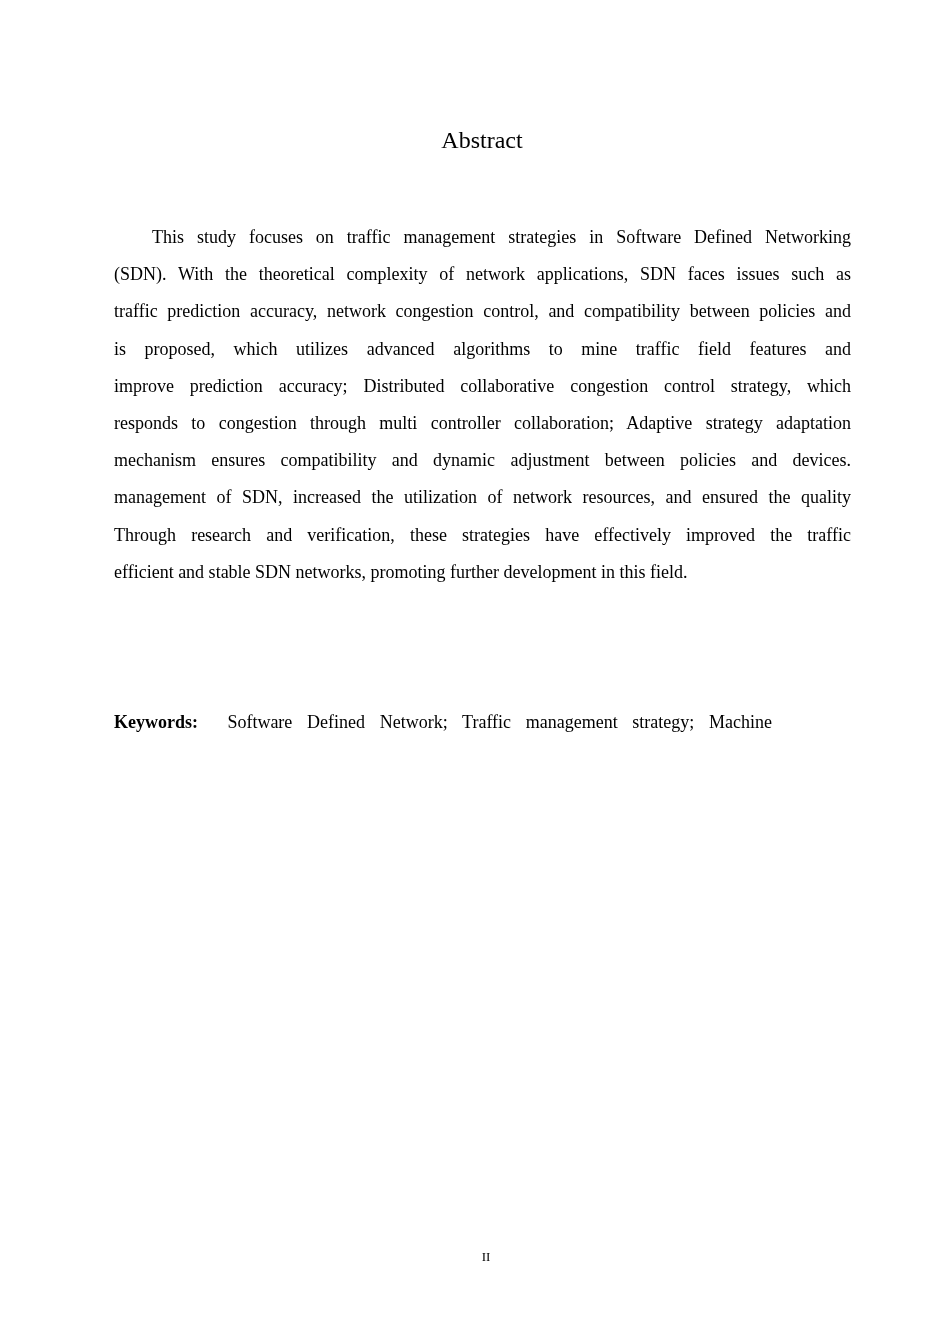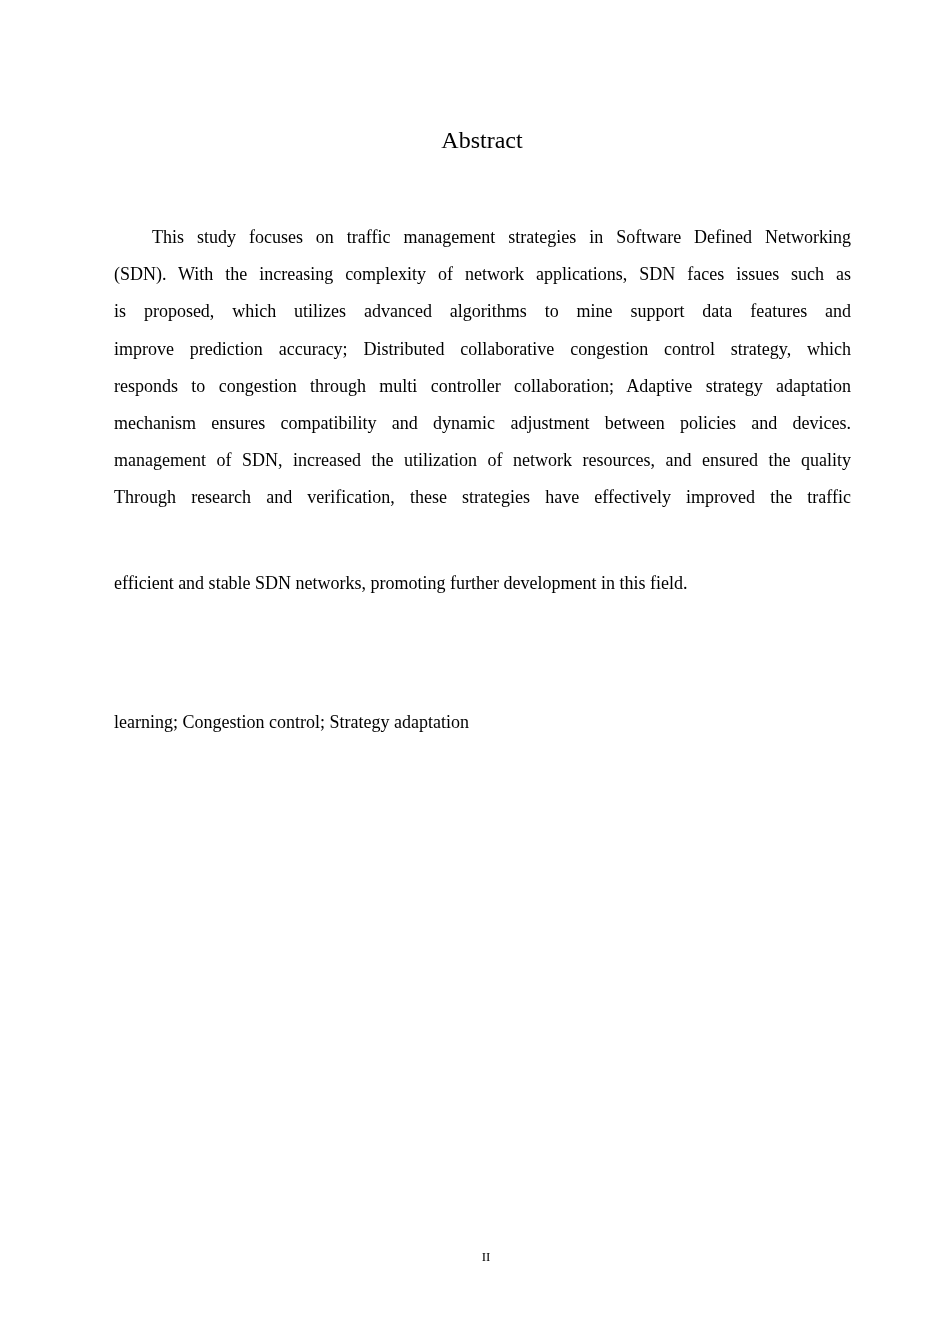--- a/index.html
+++ b/index.html
@@ -99,7 +99,7 @@
 
   <div class="abstract-body">
     <span class="line first">This study focuses on traffic management strategies in Software Defined Networking</span>
-    <span class="line">(SDN). With the increasing complexity of network applications, SDN faces issues such as</span>
+    <span class="line">(SDN). With the theoretical complexity of network applications, SDN faces issues such as</span>
     <span class="line">is proposed, which utilizes advanced algorithms to mine support data features and</span>
     <span class="line">improve prediction accuracy; Distributed collaborative congestion control strategy, which</span>
     <span class="line">responds to congestion through multi controller collaboration; Adaptive strategy adaptation</span>

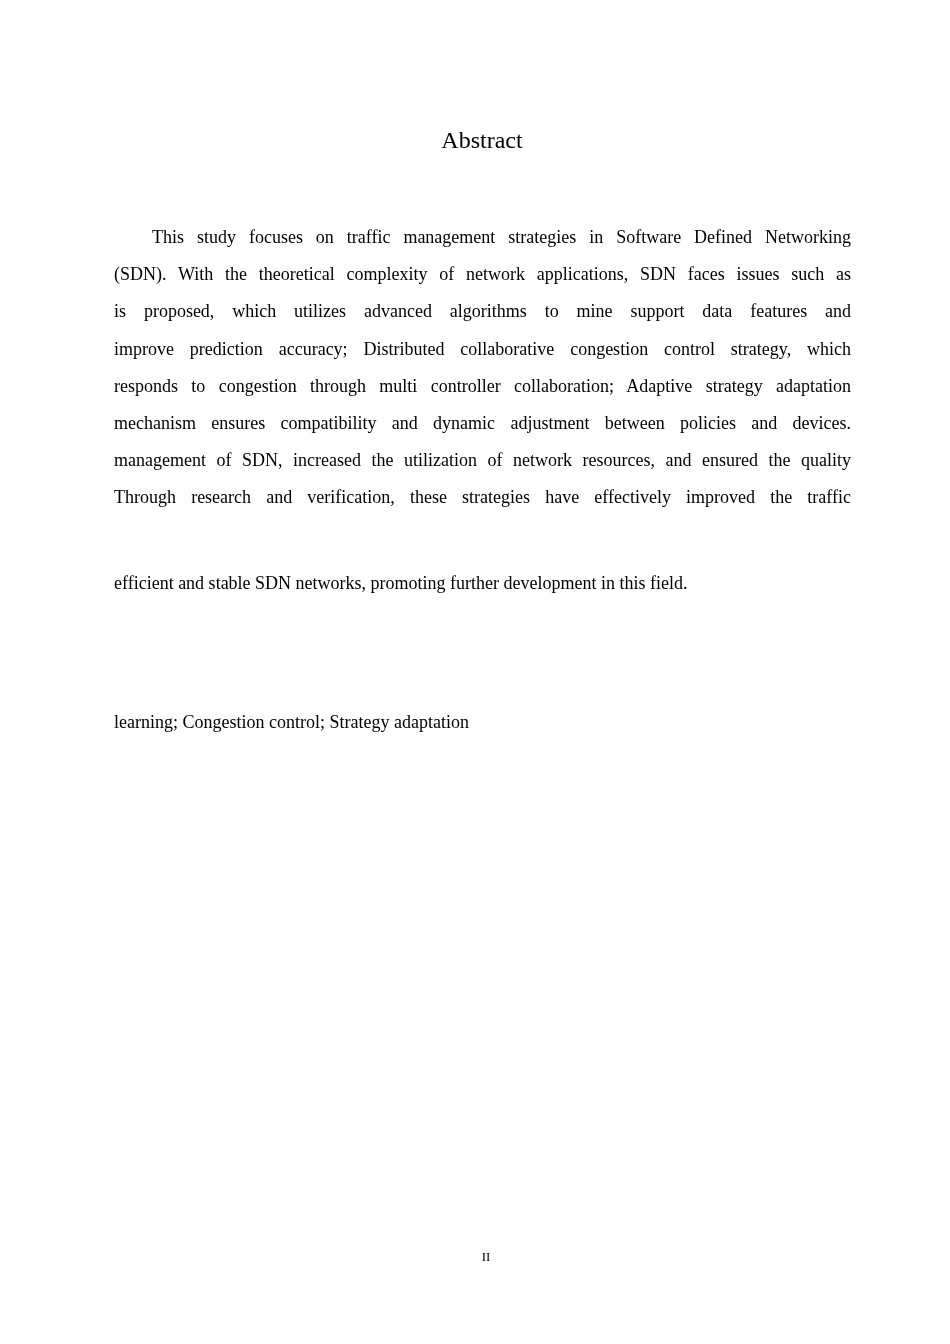--- a/index.html
+++ b/index.html
@@ -100,6 +100,7 @@
   <div class="abstract-body">
     <span class="line first">This study focuses on traffic management strategies in Software Defined Networking</span>
     <span class="line">(SDN). With the theoretical complexity of network applications, SDN faces issues such as</span>
+    <span class="line">traffic prediction accuracy, network congestion control, and compatibility between policies and</span>
     <span class="line">is proposed, which utilizes advanced algorithms to mine support data features and</span>
     <span class="line">improve prediction accuracy; Distributed collaborative congestion control strategy, which</span>
     <span class="line">responds to congestion through multi controller collaboration; Adaptive strategy adaptation</span>

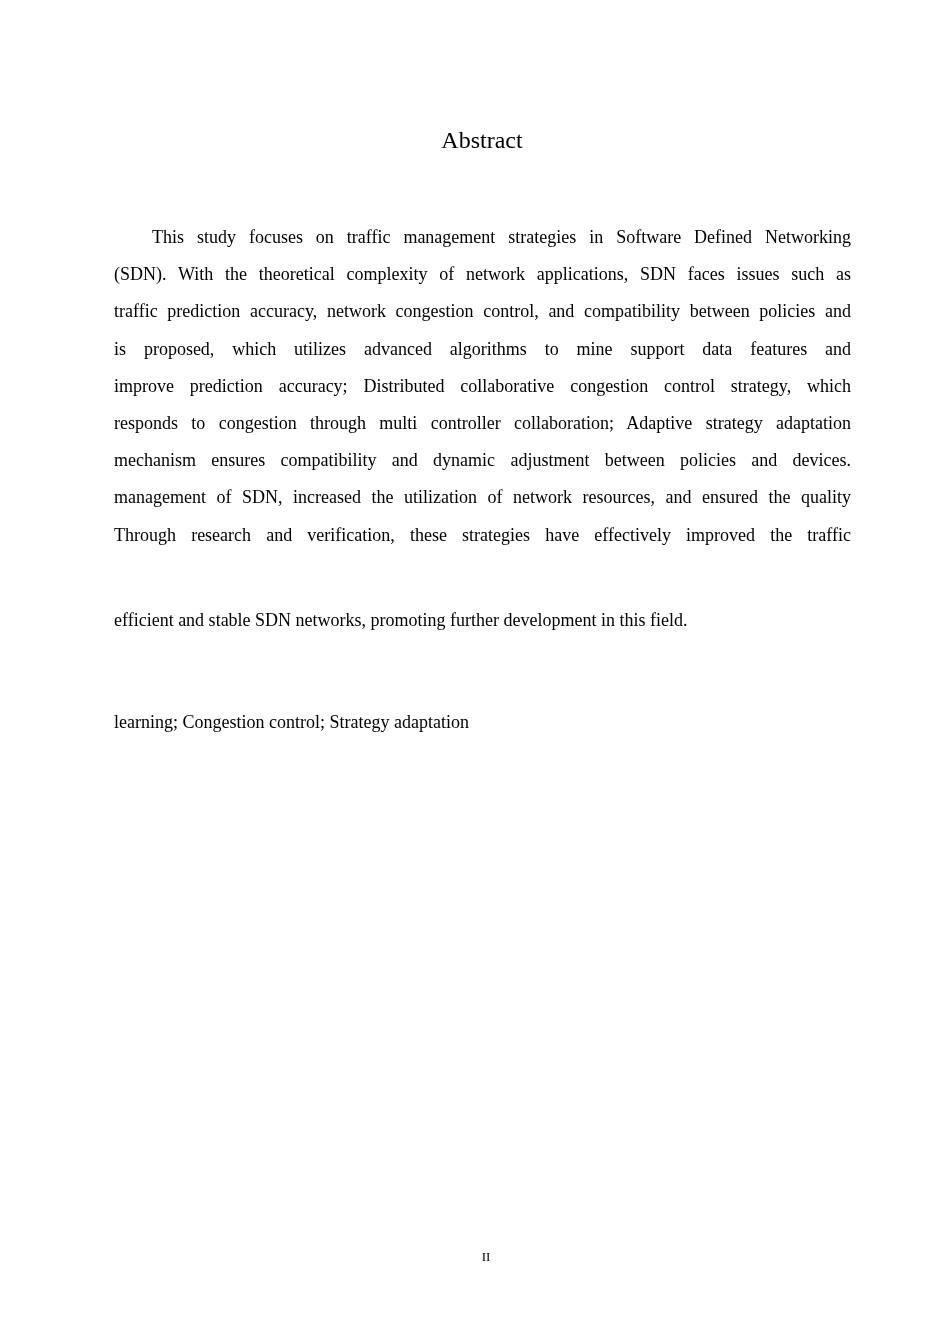--- a/index.html
+++ b/index.html
@@ -101,7 +101,7 @@
     <span class="line first">This study focuses on traffic management strategies in Software Defined Networking</span>
     <span class="line">(SDN). With the theoretical complexity of network applications, SDN faces issues such as</span>
     <span class="line">traffic prediction accuracy, network congestion control, and compatibility between policies and</span>
-    <span class="line">is proposed, which utilizes advanced algorithms to mine support data features and</span>
+    <span class="line">is proposed, which utilizes advanced algorithms to mine traffic field features and</span>
     <span class="line">improve prediction accuracy; Distributed collaborative congestion control strategy, which</span>
     <span class="line">responds to congestion through multi controller collaboration; Adaptive strategy adaptation</span>
     <span class="line">mechanism ensures compatibility and dynamic adjustment between policies and devices.</span>

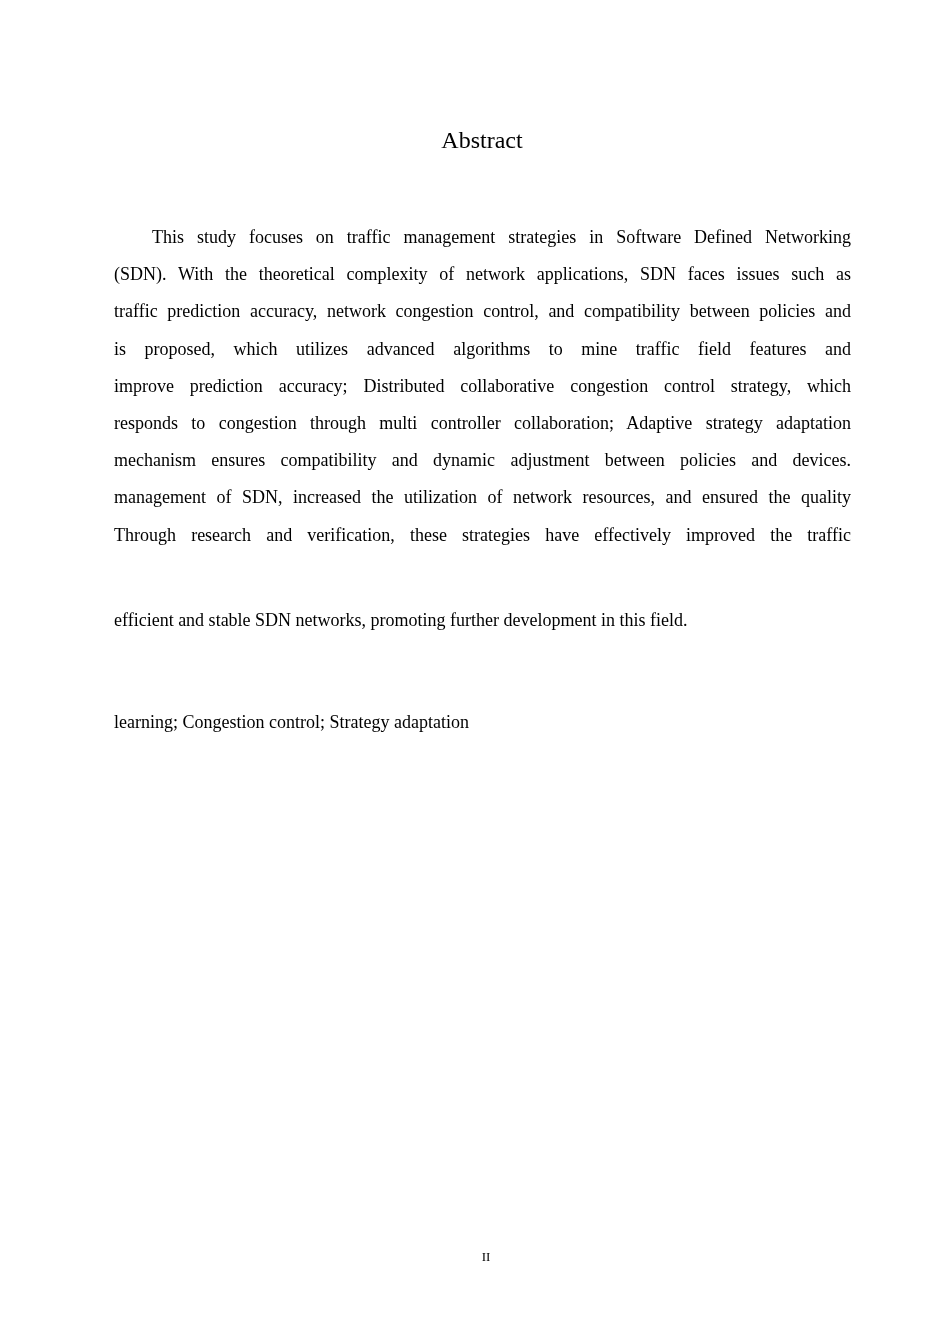--- a/index.html
+++ b/index.html
@@ -57,7 +57,6 @@
     .line.last {
       text-align: left;
       text-align-last: left;
-      margin-top: 48px;
     }
     .keywords {
       position: absolute;

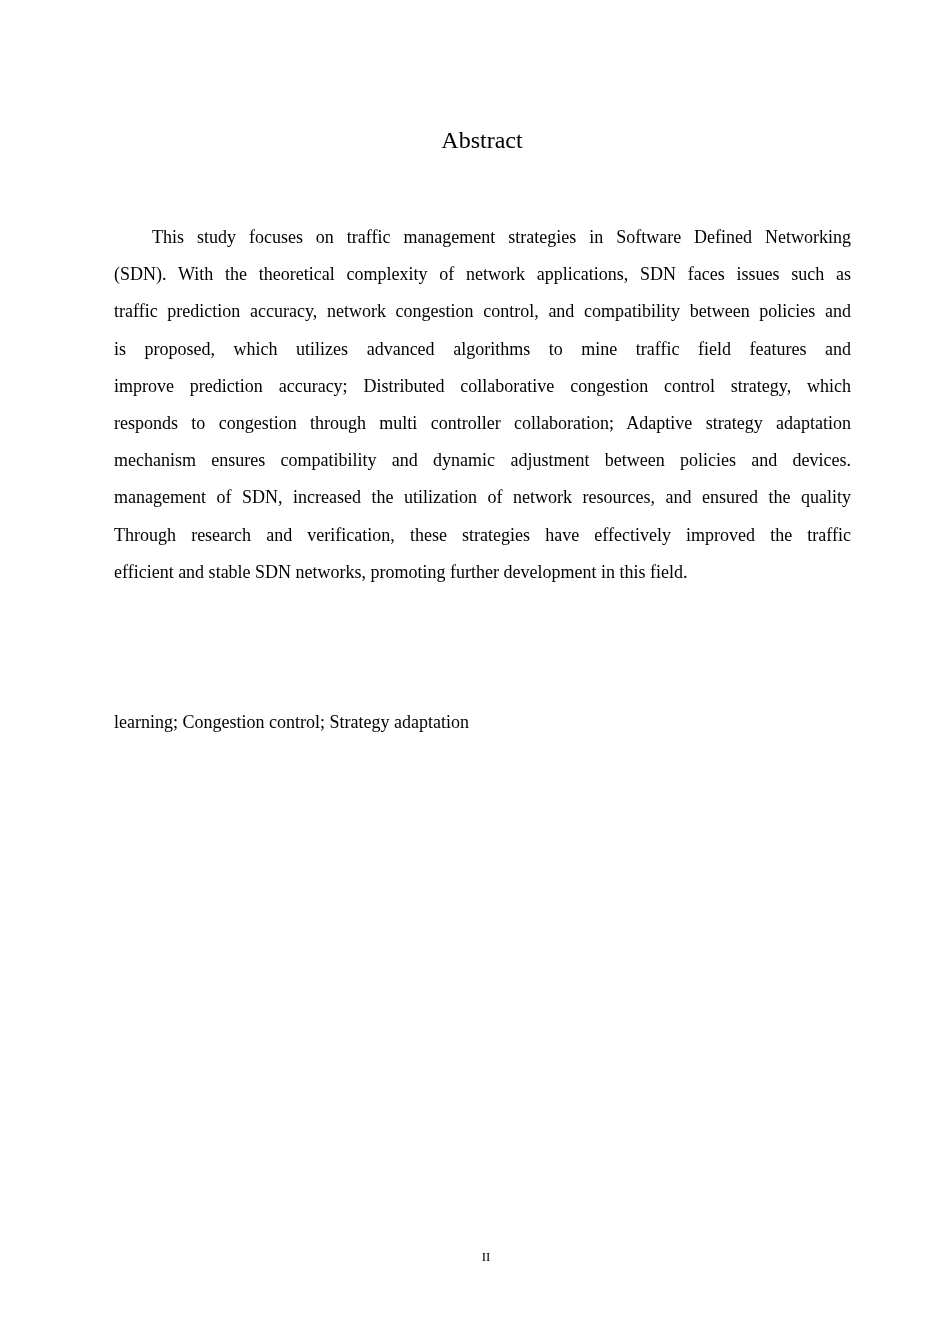--- a/index.html
+++ b/index.html
@@ -110,6 +110,7 @@
   </div>
 
   <div class="keywords">
+    <span class="kw-line"><span class="kw-label">Keywords:</span>&nbsp;&nbsp;<span>Software Defined Network; Traffic management strategy; Machine</span></span>
     <span class="kw-line last">learning; Congestion control; Strategy adaptation</span>
   </div>
 

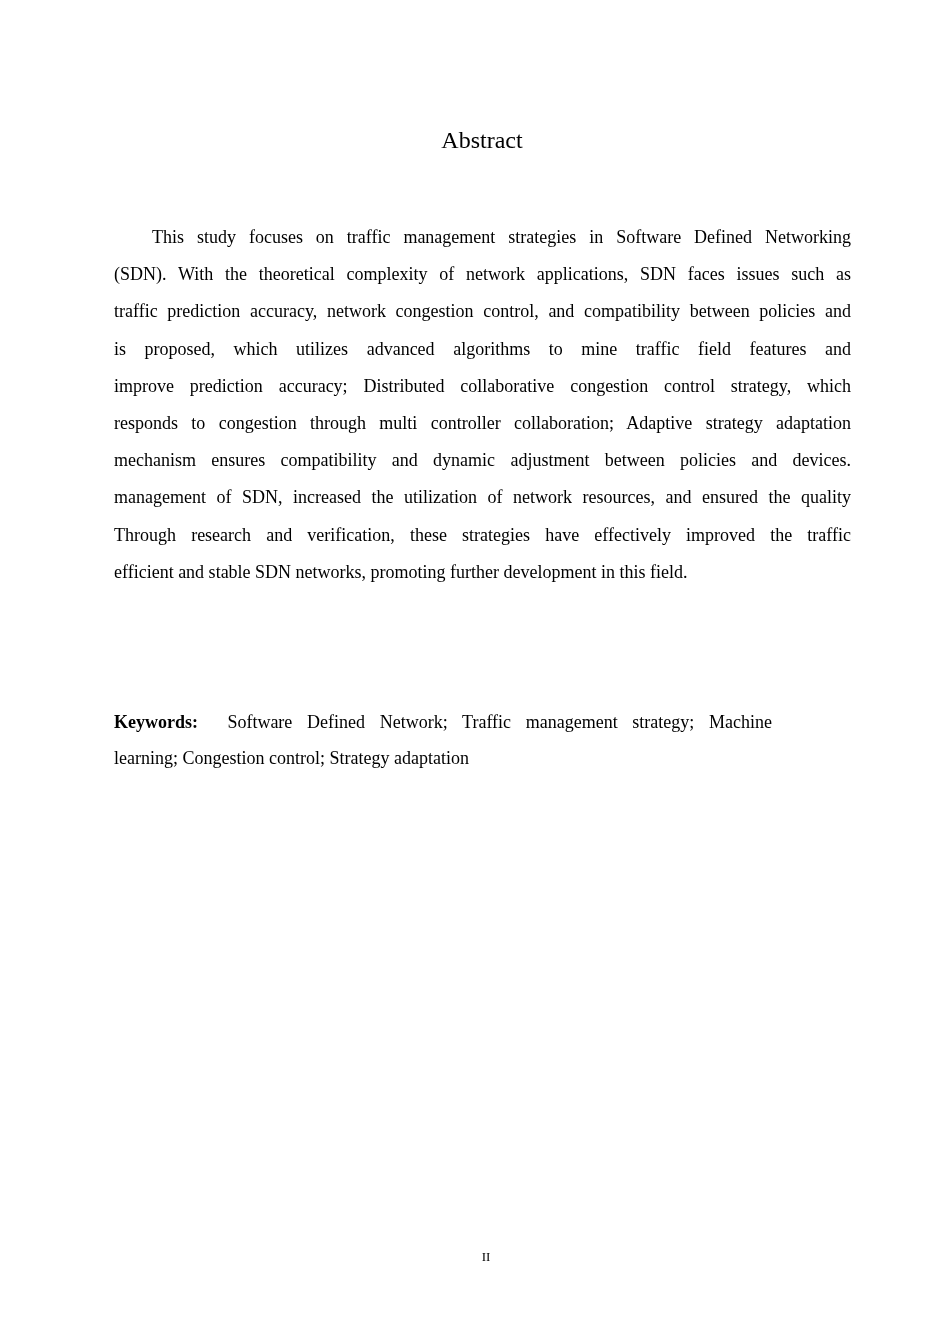--- a/index.html
+++ b/index.html
@@ -111,7 +111,6 @@
 
   <div class="keywords">
     <span class="kw-line"><span class="kw-label">Keywords:</span>&nbsp;&nbsp;<span>Software Defined Network; Traffic management strategy; Machine</span></span>
-    <span class="kw-line last">learning; Congestion control; Strategy adaptation</span>
   </div>
 
   <div class="page-number">II</div>

